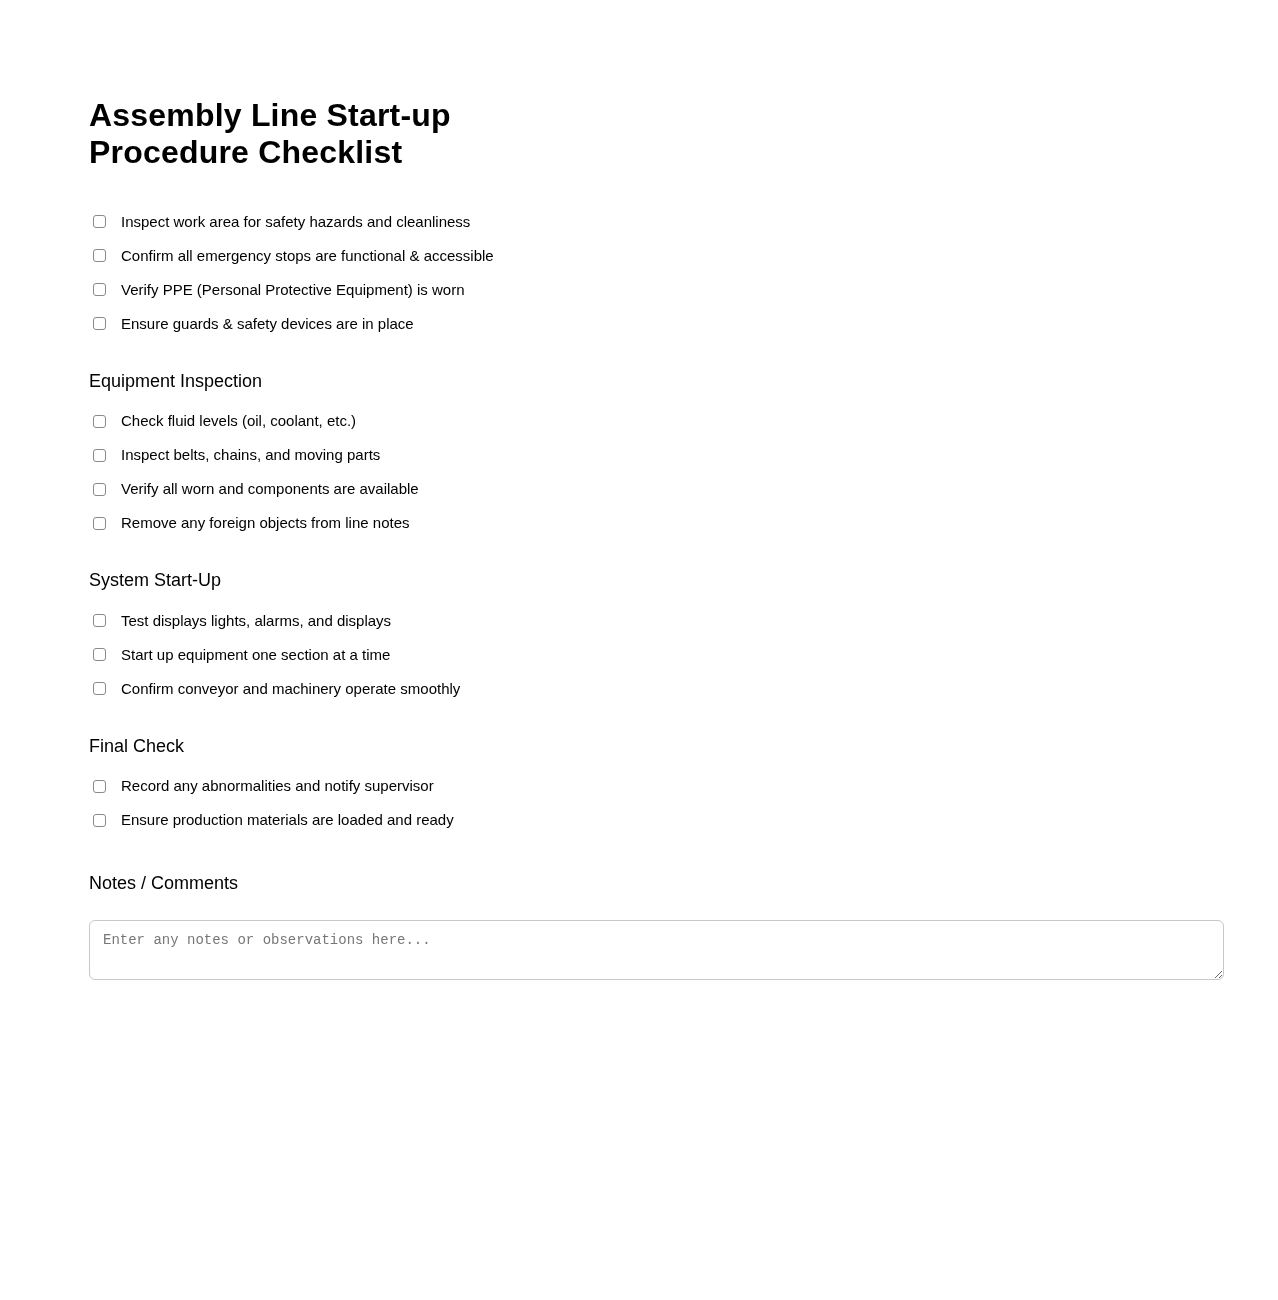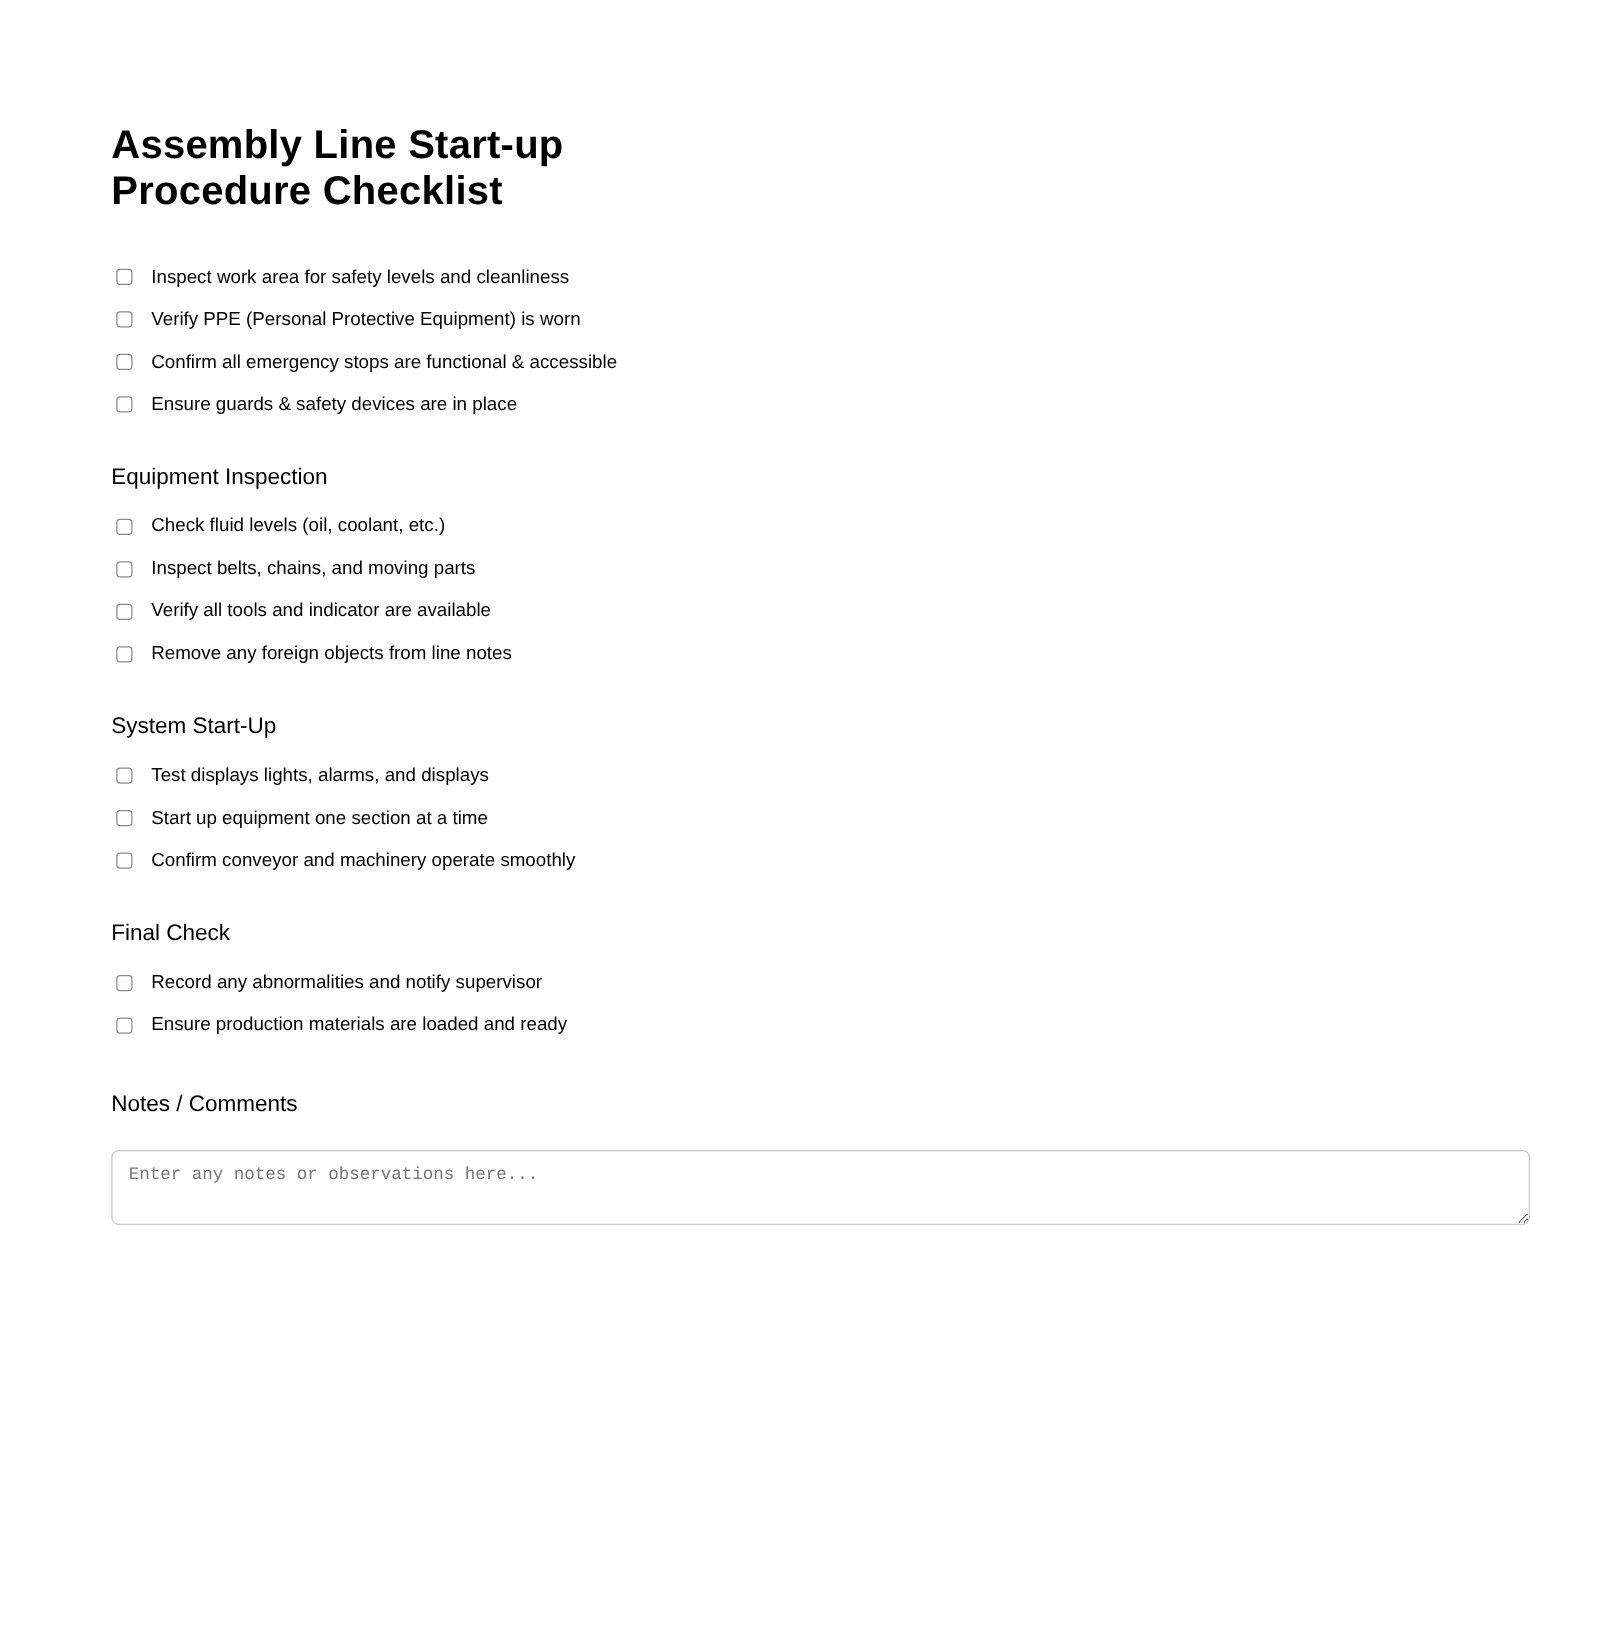--- a/index.html
+++ b/index.html
@@ -90,7 +90,7 @@
   <section>
     <label class="check-row">
       <input type="checkbox" style="">
-      <span class="check-label">Inspect work area for safety levels and cleanliness</span>
+      <span class="check-label">Inspect work area for safety hazards and cleanliness</span>
     </label>
     <label class="check-row">
       <input type="checkbox" style="">

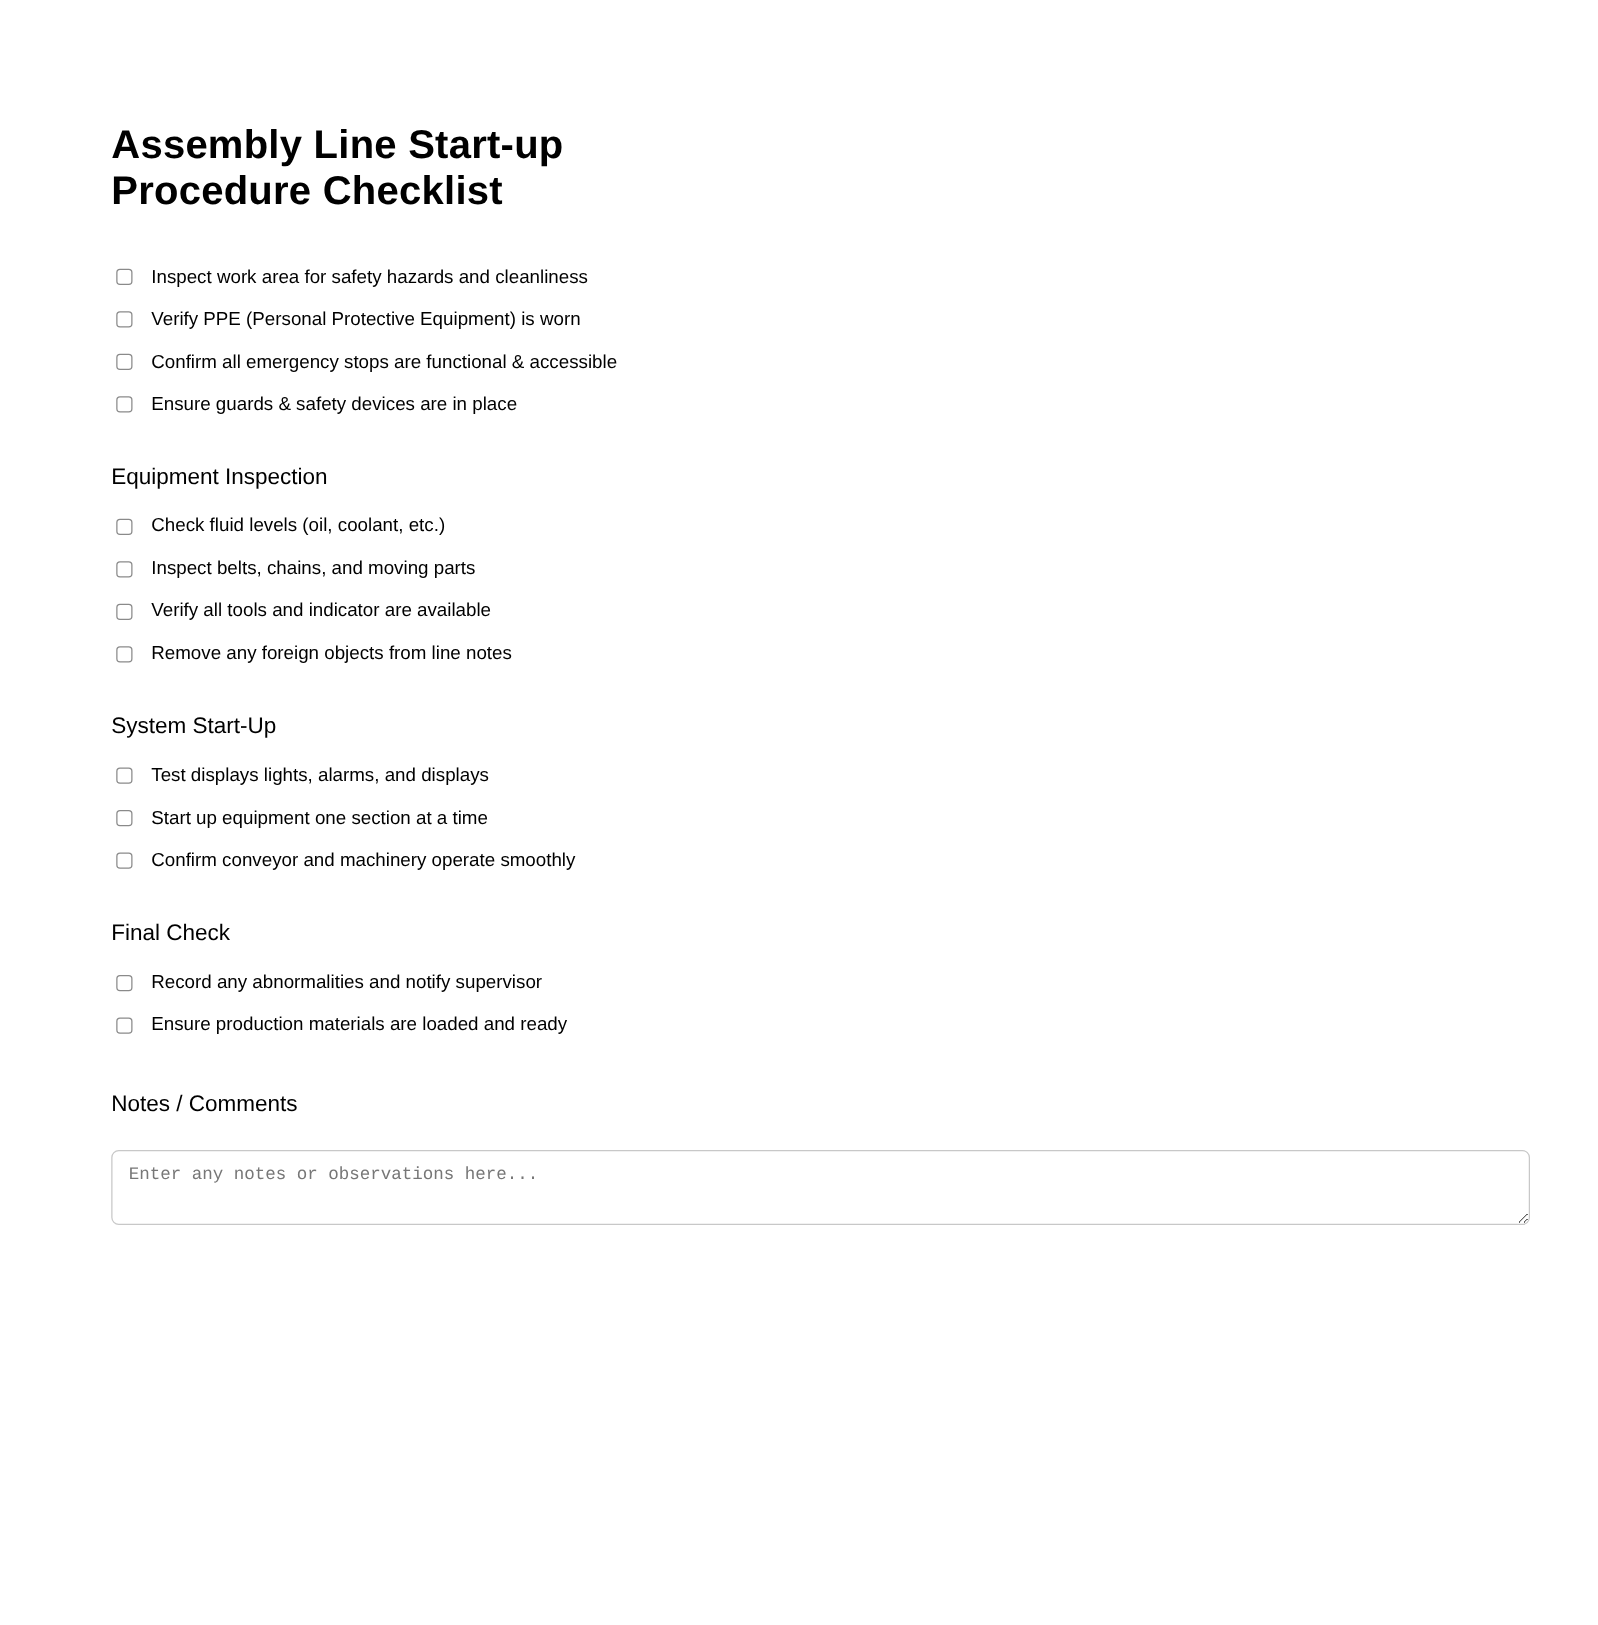--- a/index.html
+++ b/index.html
@@ -94,11 +94,11 @@
     </label>
     <label class="check-row">
       <input type="checkbox" style="">
-      <span class="check-label">Verify PPE (Personal Protective Equipment) is worn</span>
+      <span class="check-label">Confirm all emergency stops are functional &amp; accessible</span>
     </label>
     <label class="check-row">
       <input type="checkbox" style="">
-      <span class="check-label">Confirm all emergency stops are functional &amp; accessible</span>
+      <span class="check-label">Verify PPE (Personal Protective Equipment) is worn</span>
     </label>
     <label class="check-row">
       <input type="checkbox" style="">

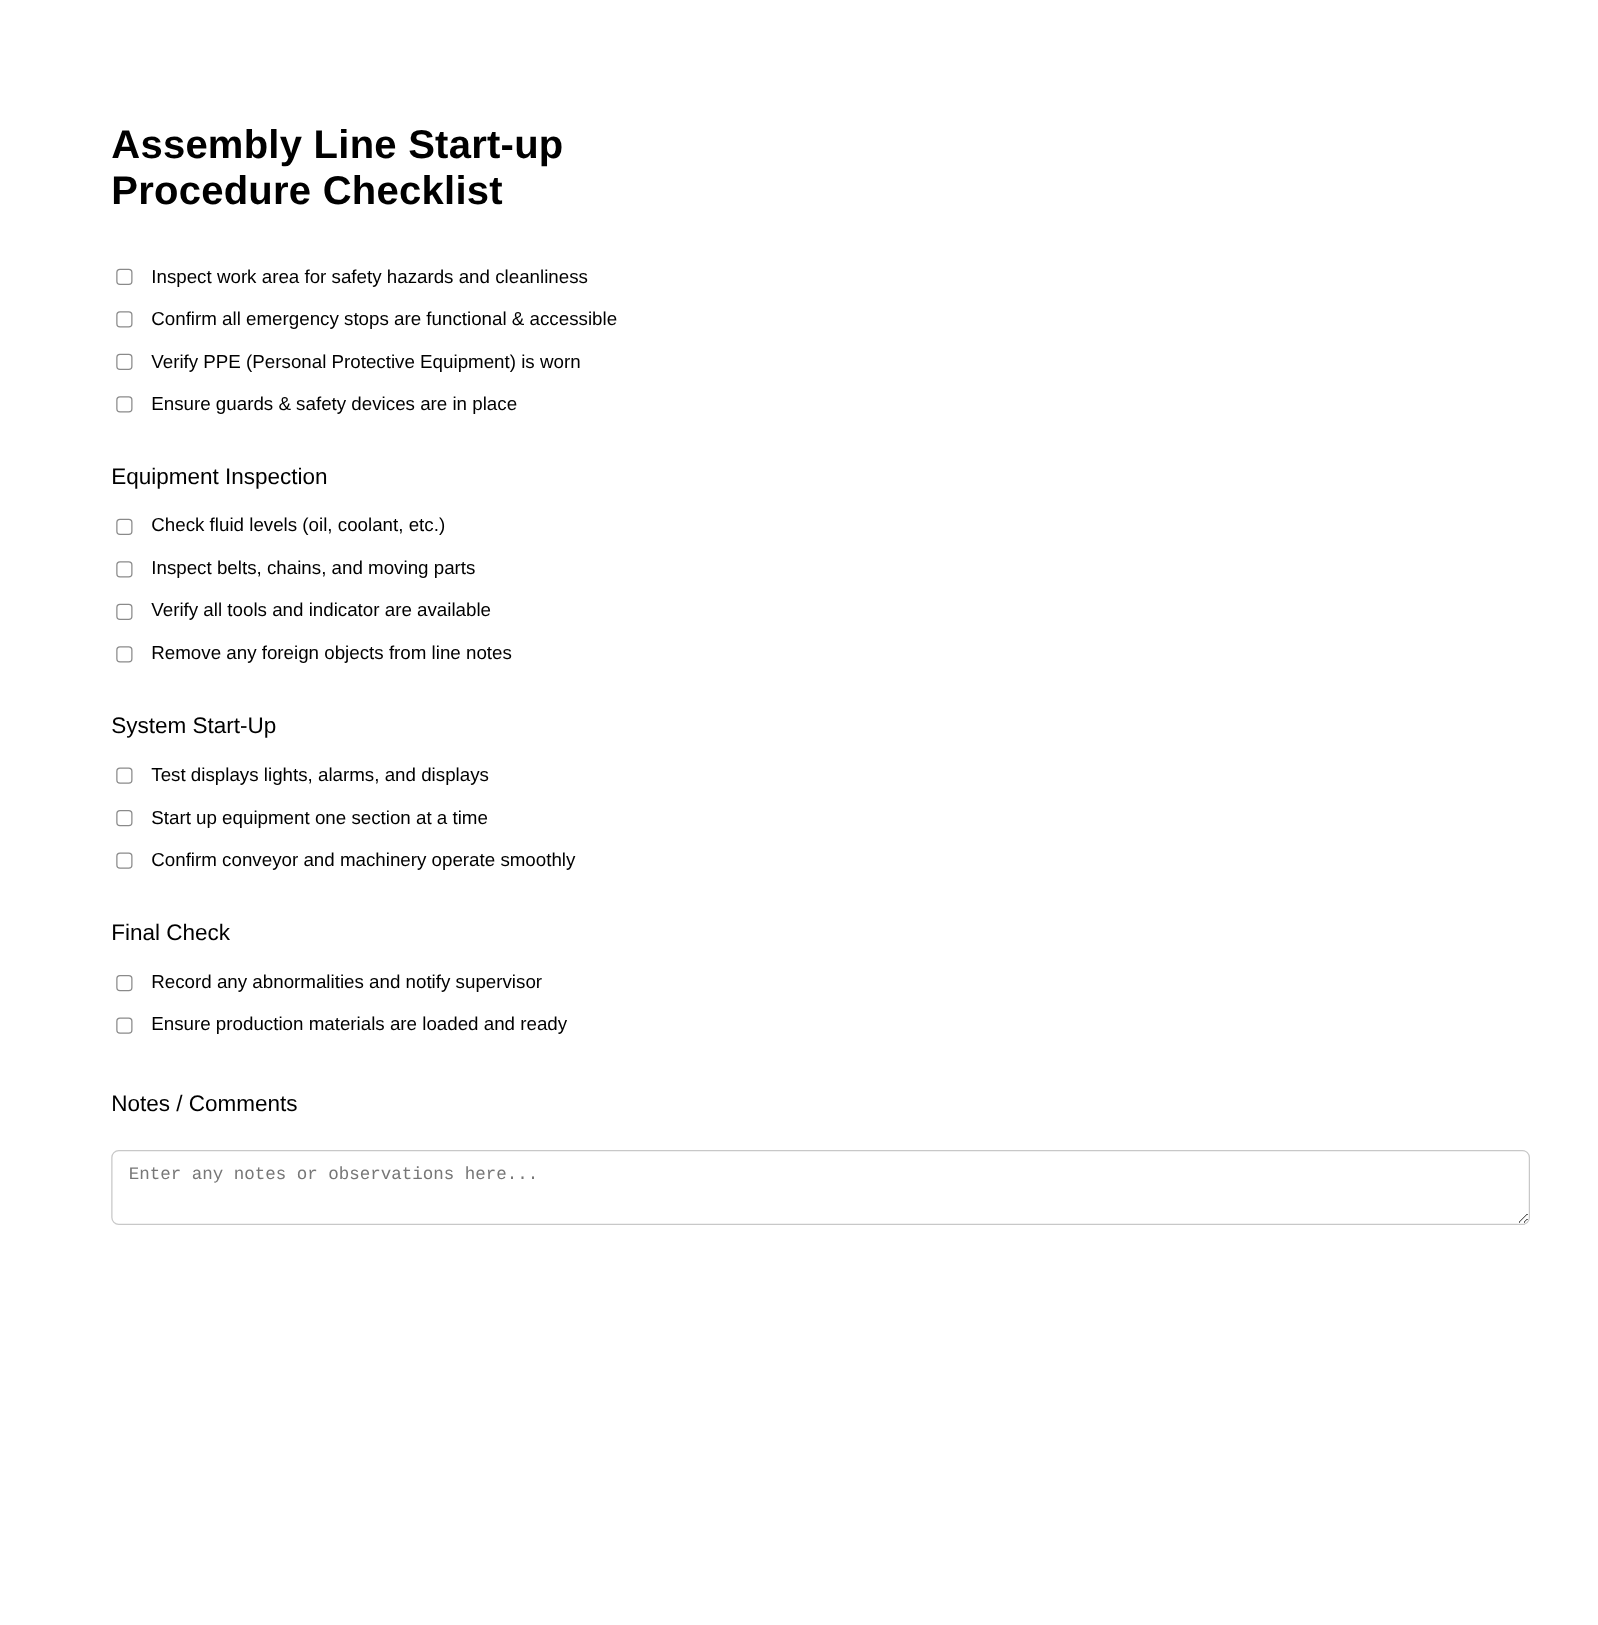--- a/index.html
+++ b/index.html
@@ -118,7 +118,7 @@
     </label>
     <label class="check-row">
       <input type="checkbox" style="">
-      <span class="check-label">Verify all tools and indicator are available</span>
+      <span class="check-label">Verify all worn and components are available</span>
     </label>
     <label class="check-row">
       <input type="checkbox" style="">

